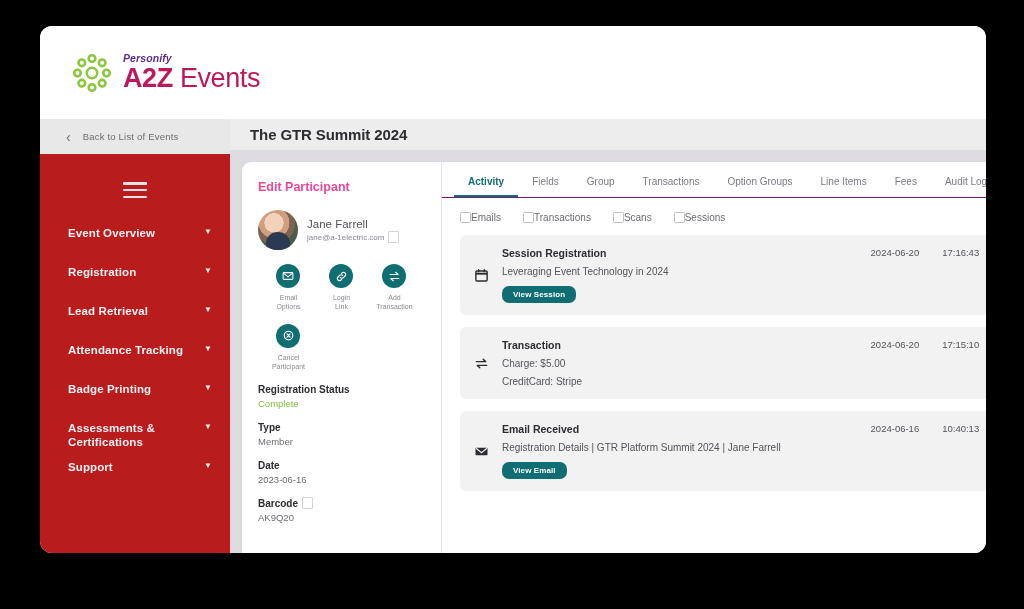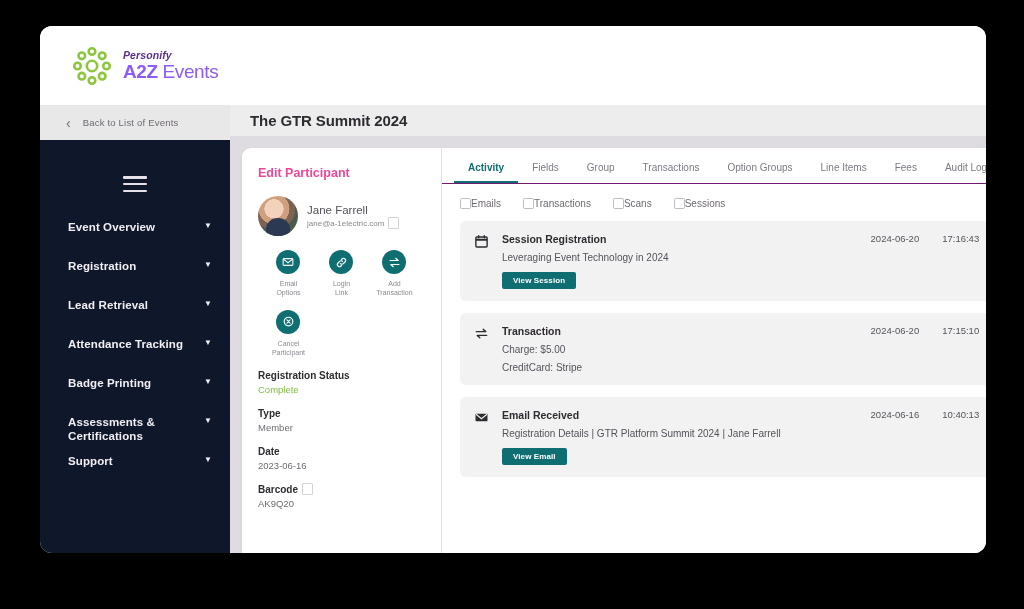--- a/index.html
+++ b/index.html
@@ -24,7 +24,7 @@
 
   
   .brandbar {
-    height: 79px;
+    height: 93px;
     background: #ffffff;
     display: flex; align-items: center;
     padding-left: 30px;

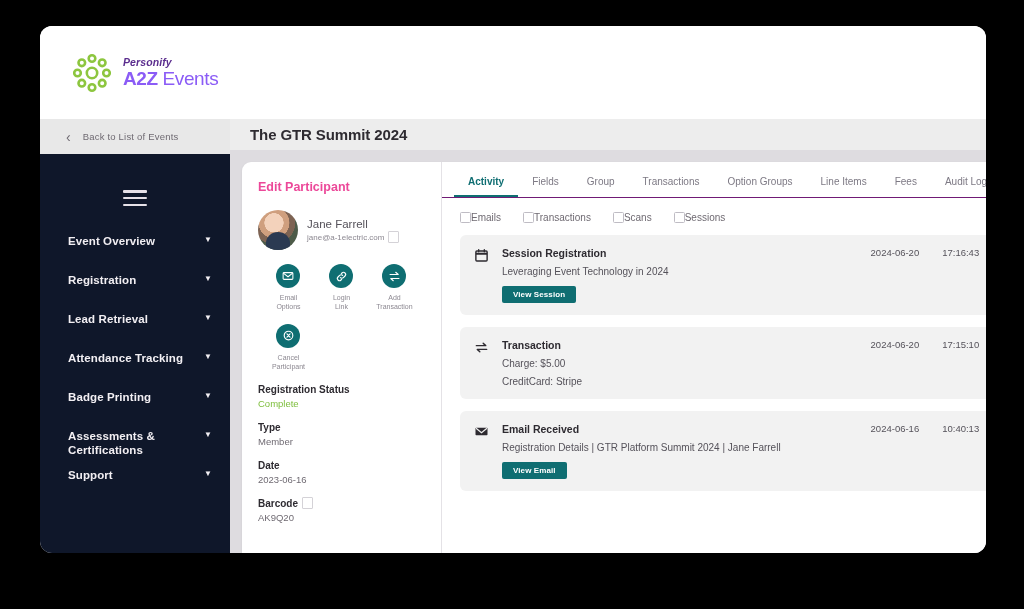--- a/index.html
+++ b/index.html
@@ -36,7 +36,7 @@
     font-size: 10.5px; color: #5B2D8E; letter-spacing: .1px;
     font-style: italic; font-weight: 600; margin-bottom: 2px;
   }
-  .logo-a2z { font-size: 19px; color: #8b5cf6; font-weight: 700; letter-spacing: -.4px; }
+  .logo-a2z { font-size: 27px; color: #be185d; font-weight: 700; letter-spacing: -.4px; }
   .logo-a2z .ev { font-weight: 400; }
 
   

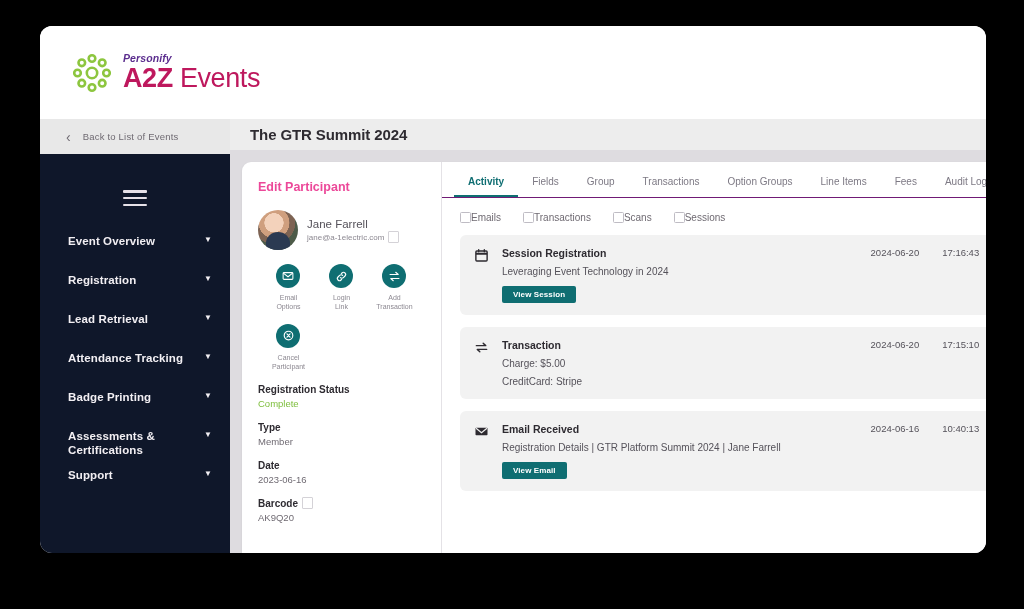--- a/index.html
+++ b/index.html
@@ -53,8 +53,8 @@
   .back-label { font-size: 9.5px; color: #6F6A72; letter-spacing: .2px; }
 
   .sidebar {
-    flex: 1; background: #0f172a;
-    padding-top: 30px; overflow: hidden;
+    flex: 1; background: #b91c1c;
+    padding-top: 22px; overflow: hidden;
   }
   .hamburger {
     width: 24px; height: 16px; margin: 6px auto 26px auto;

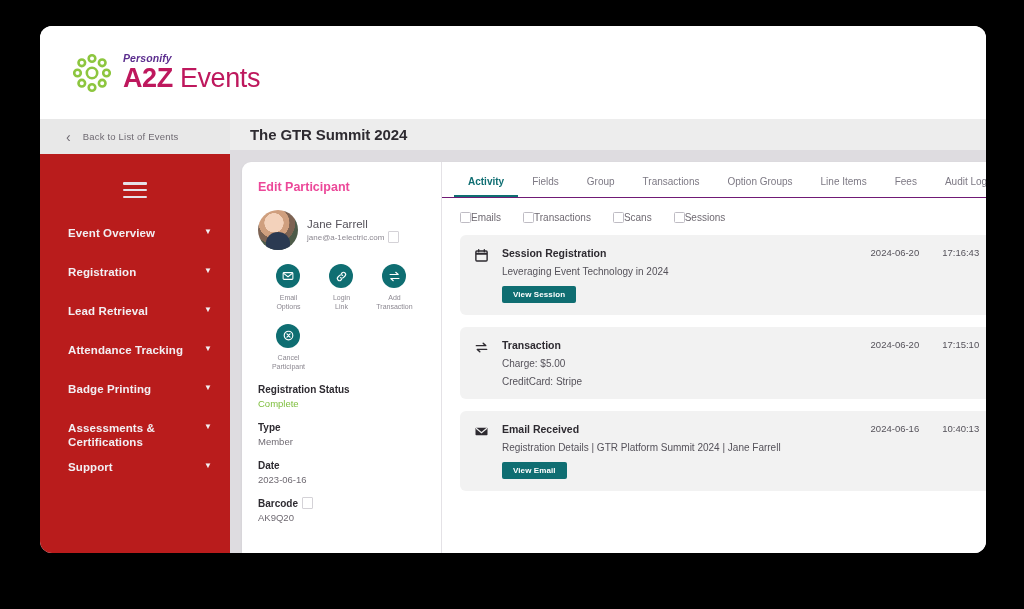--- a/index.html
+++ b/index.html
@@ -174,7 +174,7 @@
     background: #F2F2F2; border-radius: 6px;
     padding: 12px 16px 12px 14px;
     margin-bottom: 12px;
-    display: flex; gap: 11px;
+    display: flex; gap: 11px; align-items: center;
   }
   .card-ico { width: 17px; flex: none; padding-top: 1px; color: #2E2B31; }
   .card-ico svg { display: block; }

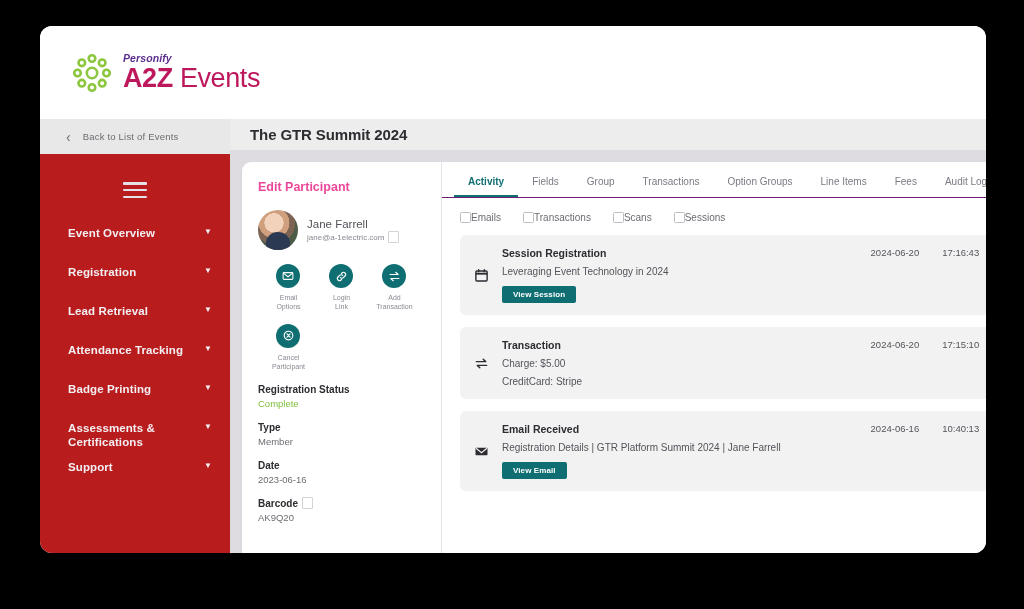--- a/index.html
+++ b/index.html
@@ -187,7 +187,7 @@
     display: inline-block; margin-top: 9px;
     background: #0F6E72; color: #fff;
     font-size: 8px; font-weight: 700;
-    padding: 4px 11px; border-radius: 2px;
+    padding: 4px 11px; border-radius: 7px;
     cursor: pointer; letter-spacing: .1px;
   }
 </style>

